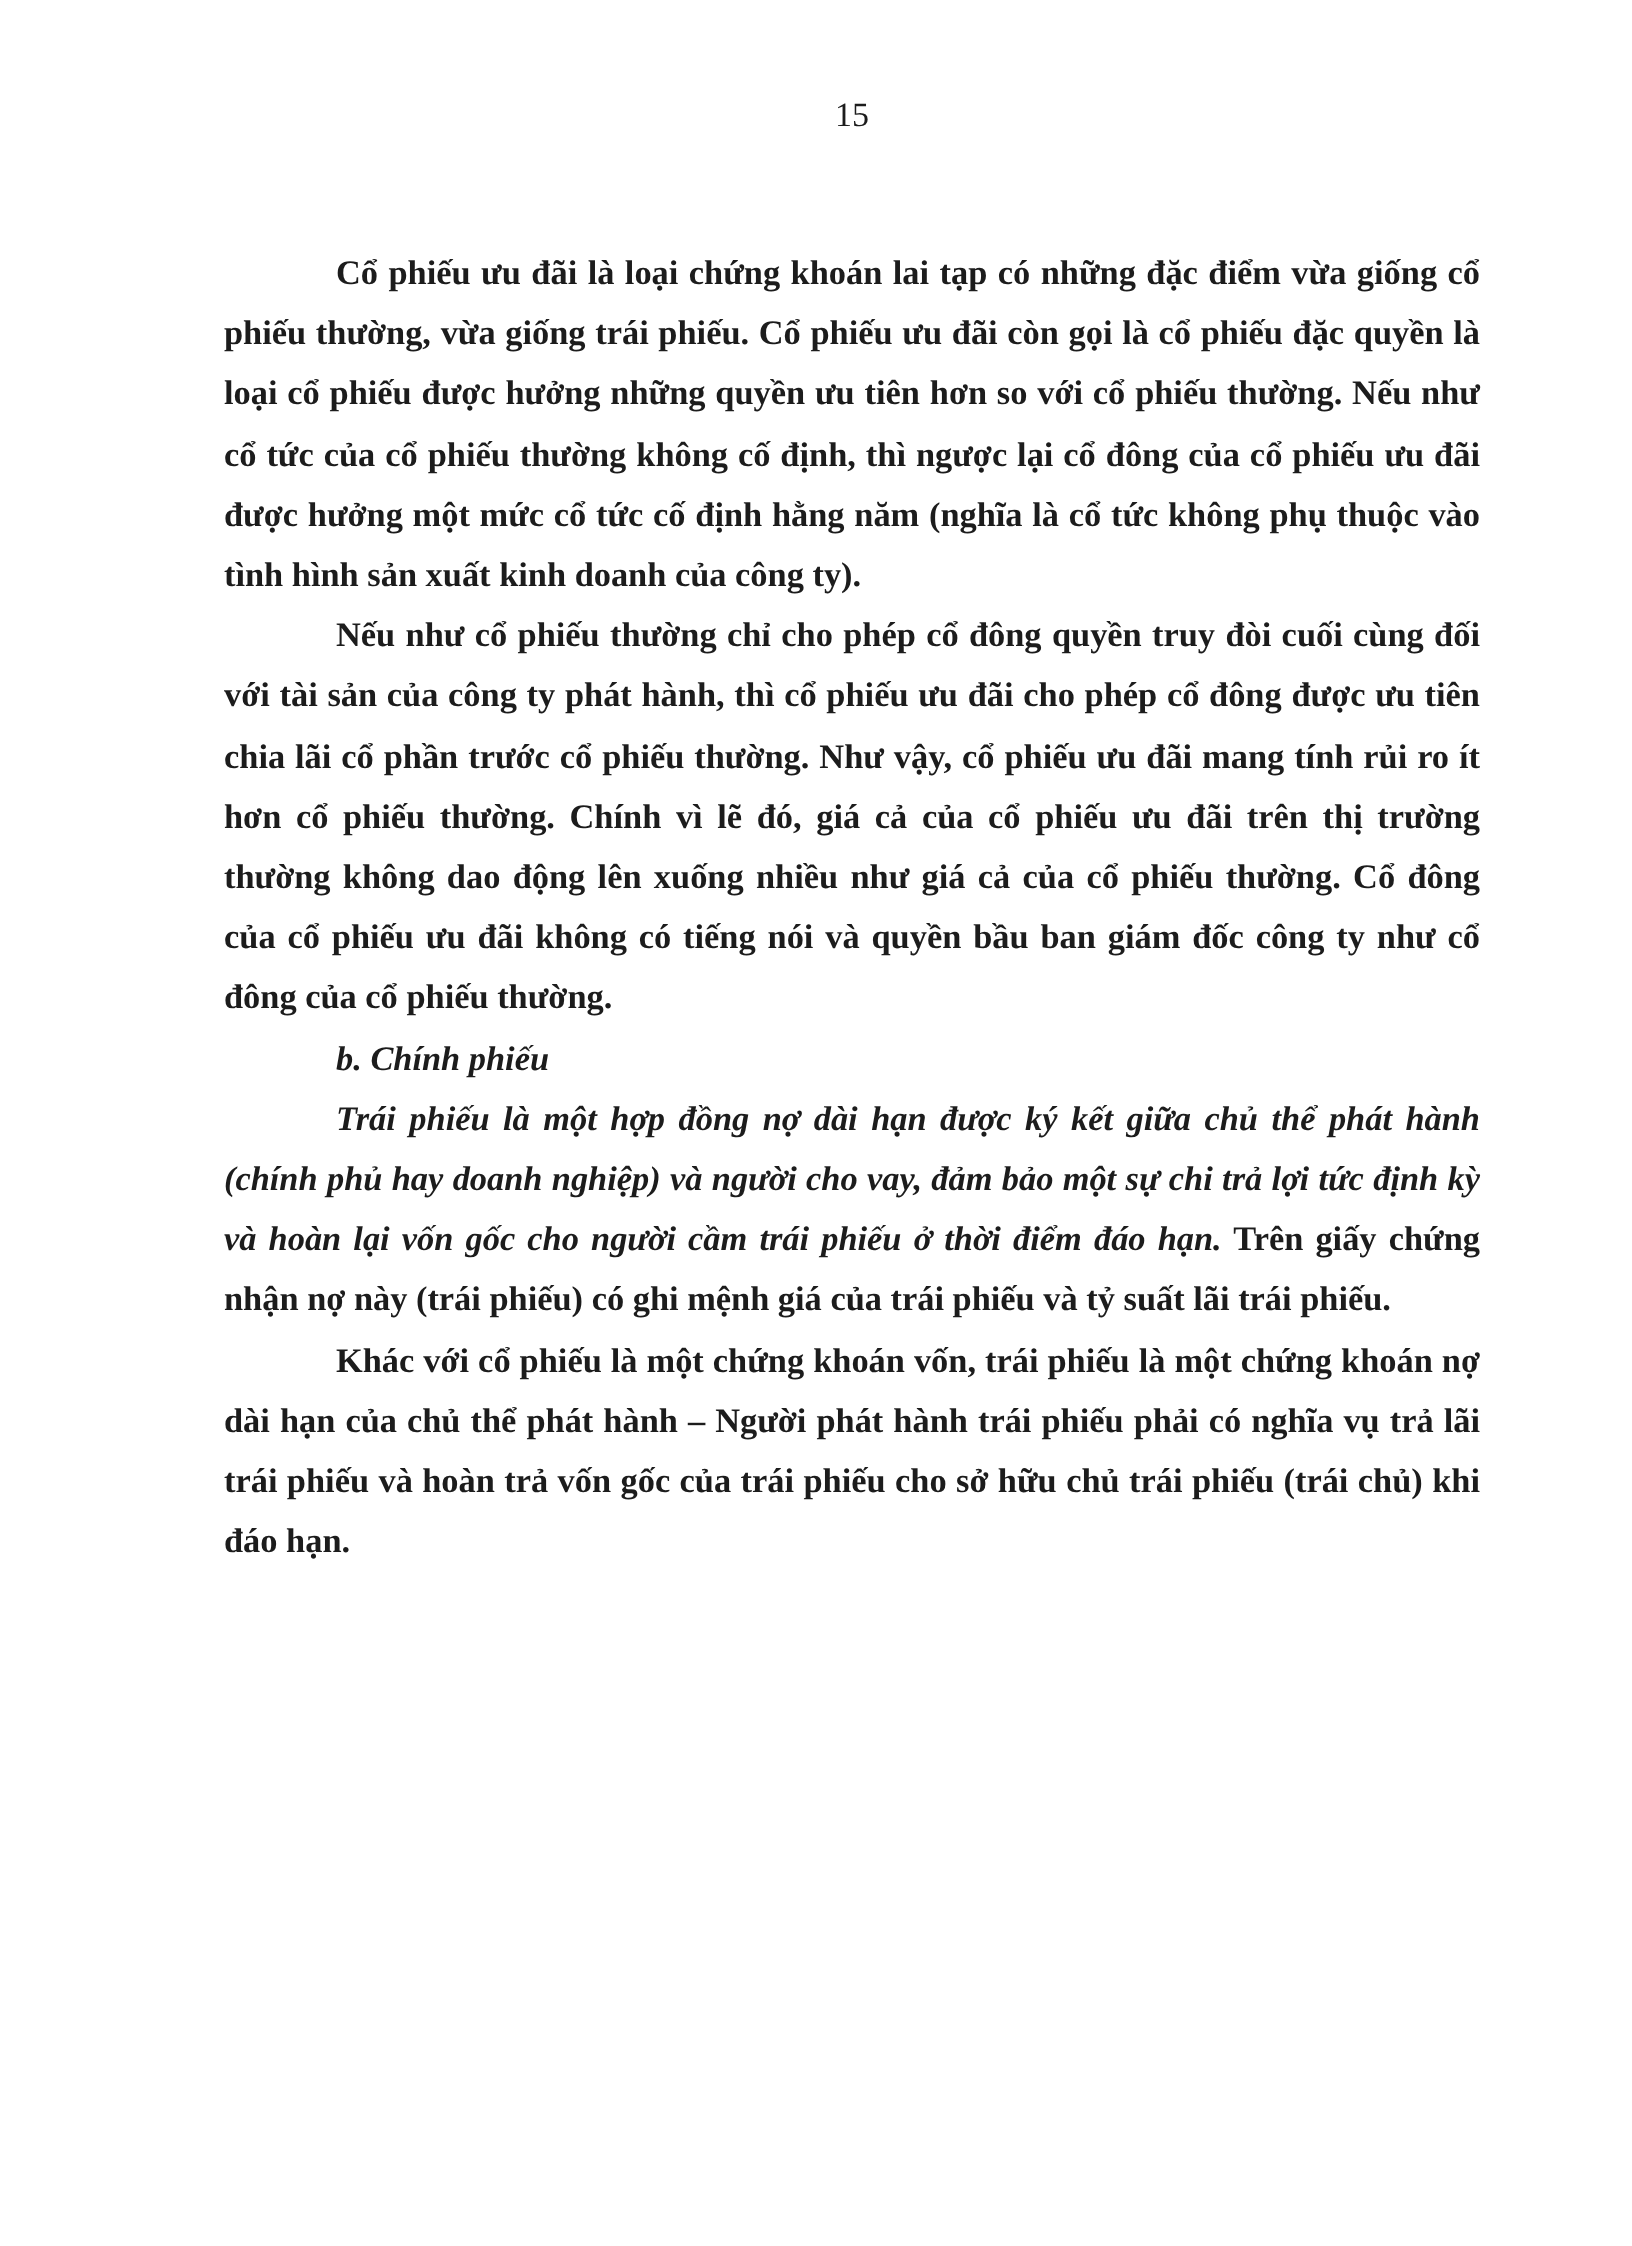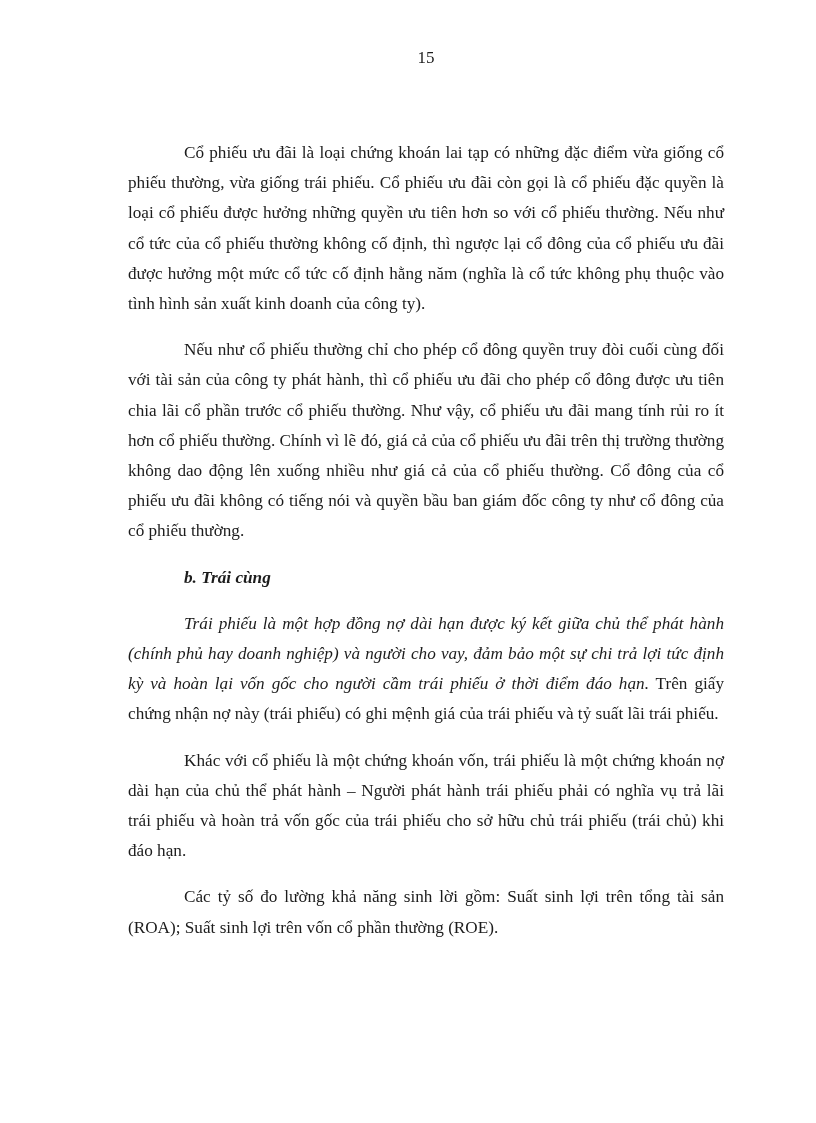--- a/index.html
+++ b/index.html
@@ -35,9 +35,10 @@
     text-align: justify;
   }
   .content p {
-    margin: 16px;
+    margin: 0;
     padding: 0;
     text-indent: 56px;
+    font-weight: bold;
   }
   .italic { font-style: italic; }
   .bold   { font-weight: bold; }

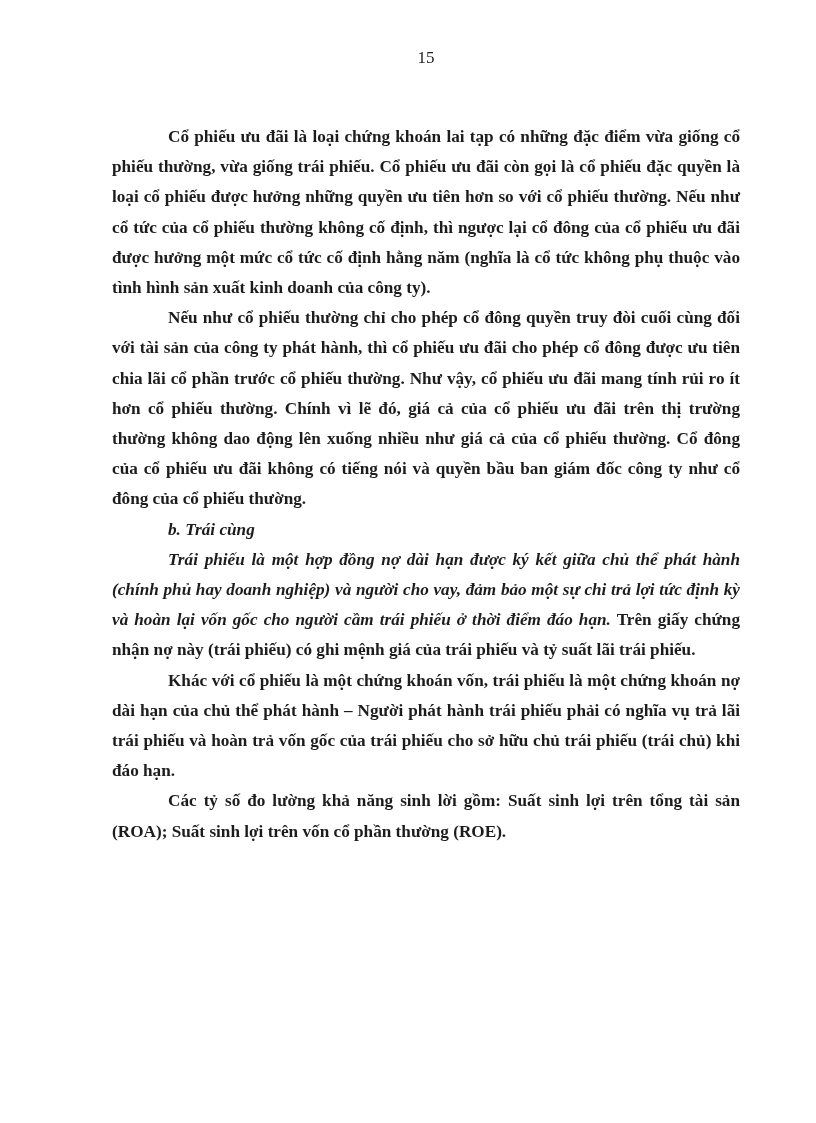--- a/index.html
+++ b/index.html
@@ -56,7 +56,7 @@
 
     <p>Nếu như cổ phiếu thường chỉ cho phép cổ đông quyền truy đòi cuối cùng đối với tài sản của công ty phát hành, thì cổ phiếu ưu đãi cho phép cổ đông được ưu tiên chia lãi cổ phần trước cổ phiếu thường. Như vậy, cổ phiếu ưu đãi mang tính rủi ro ít hơn cổ phiếu thường. Chính vì lẽ đó, giá cả của cổ phiếu ưu đãi trên thị trường thường không dao động lên xuống nhiều như giá cả của cổ phiếu thường. Cổ đông của cổ phiếu ưu đãi không có tiếng nói và quyền bầu ban giám đốc công ty như cổ đông của cổ phiếu thường.</p>
 
-    <p class="bold italic">b. Trái cùng</p>
+    <p class="bold italic">b. Chính phiếu</p>
 
     <p><span class="italic">Trái phiếu là một hợp đồng nợ dài hạn được ký kết giữa chủ thể phát hành (chính phủ hay doanh nghiệp) và người cho vay, đảm bảo một sự chi trả lợi tức định kỳ và hoàn lại vốn gốc cho người cầm trái phiếu ở thời điểm đáo hạn.</span><span> Trên giấy chứng nhận nợ này (trái phiếu) có ghi mệnh giá của trái phiếu và tỷ suất lãi trái phiếu.</span></p>
 

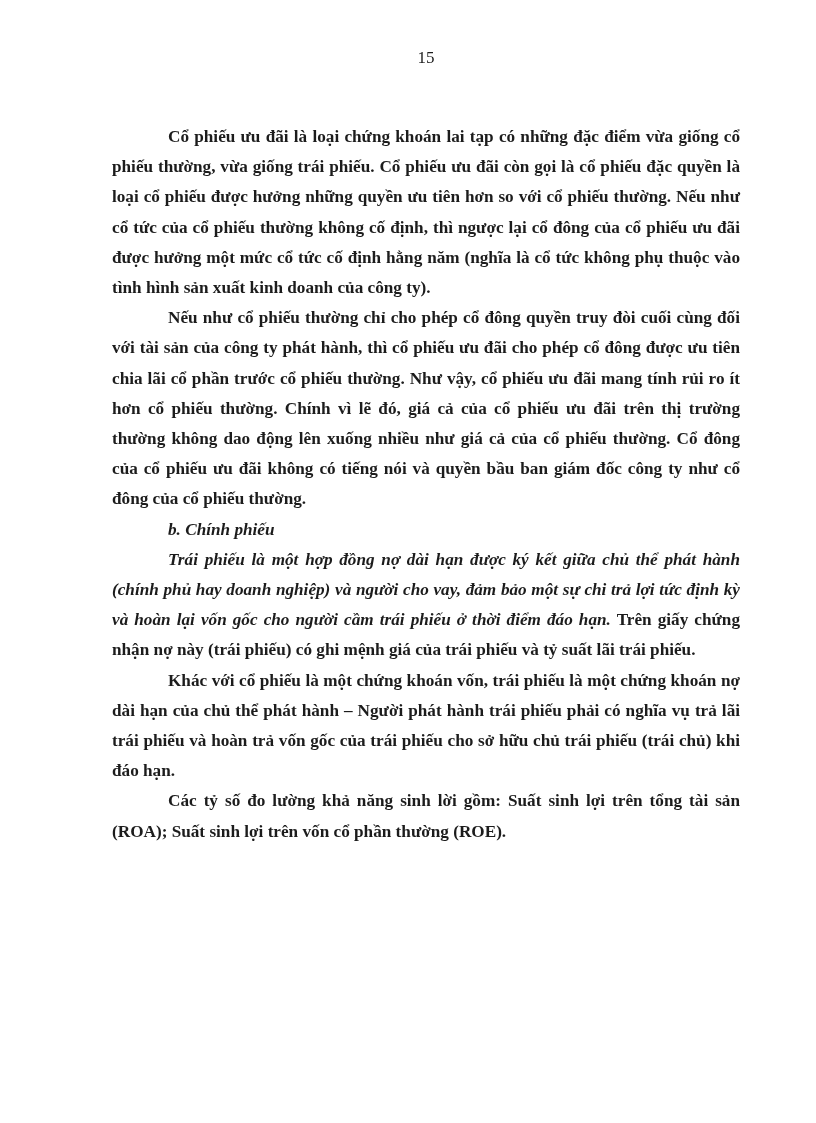--- a/index.html
+++ b/index.html
@@ -64,7 +64,6 @@
 
 
 
-    <p>Các tỷ số đo lường khả năng sinh lời gồm: Suất sinh lợi trên tổng tài sản (ROA); Suất sinh lợi trên vốn cổ phần thường (ROE).</p>
 
   </div>
 </div>

